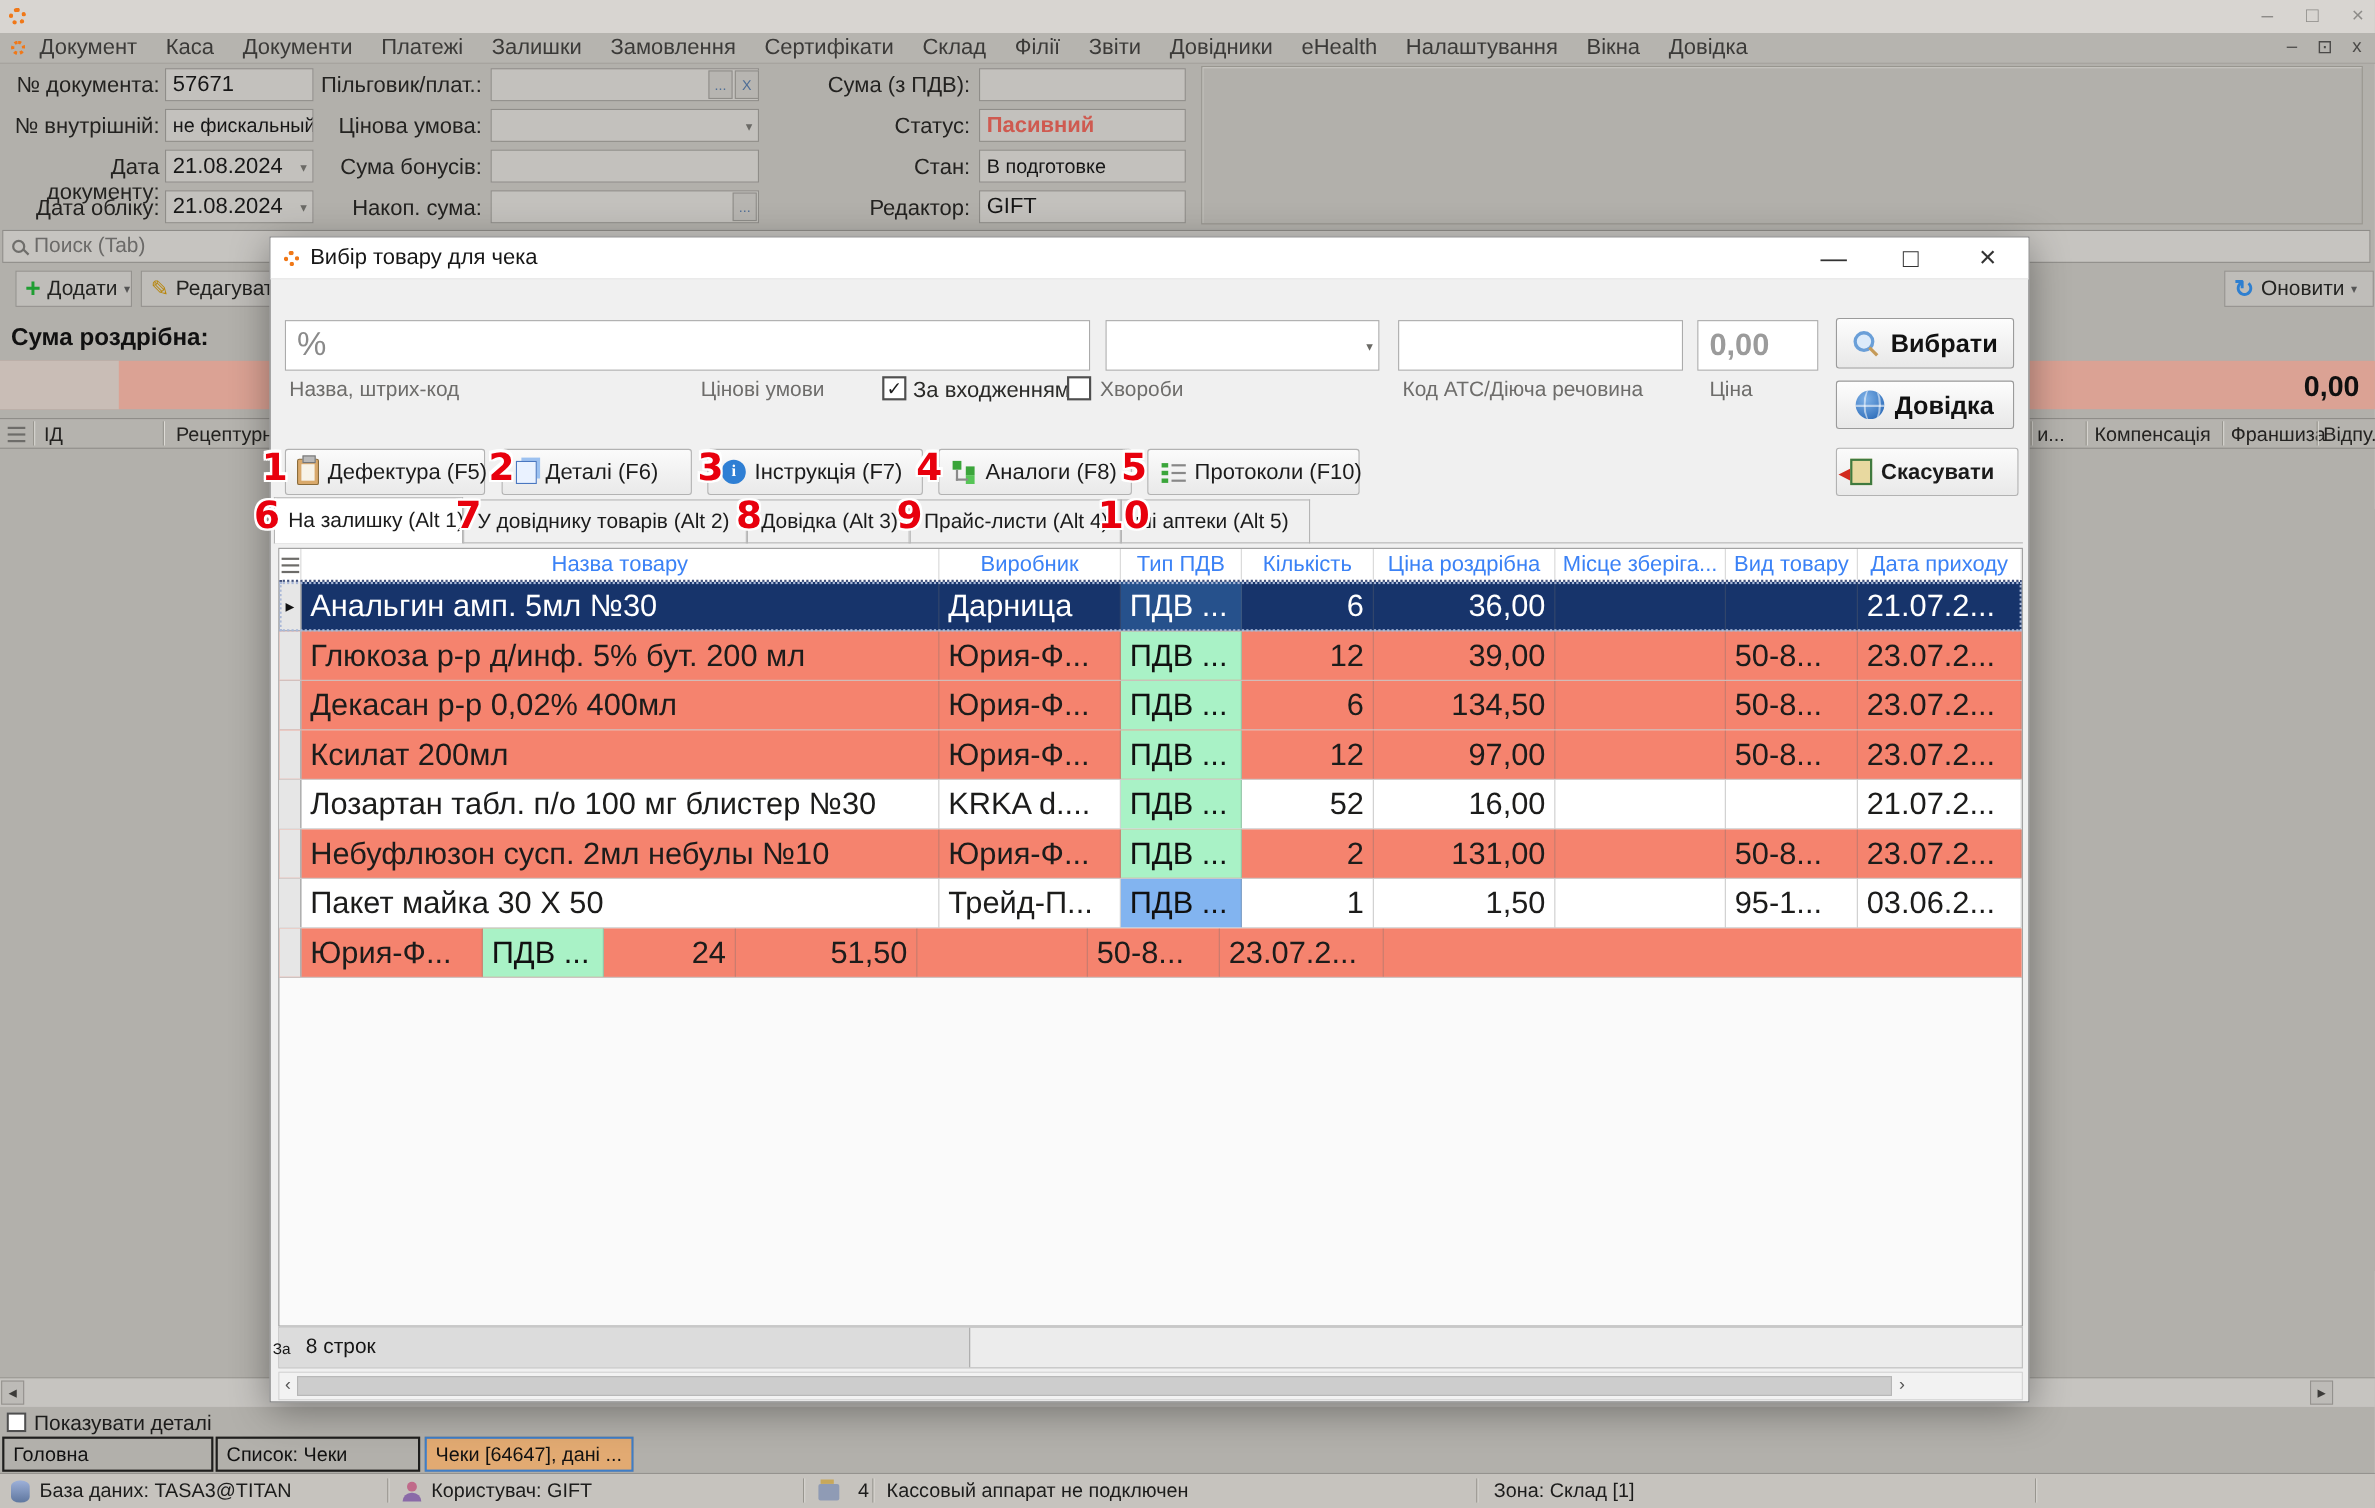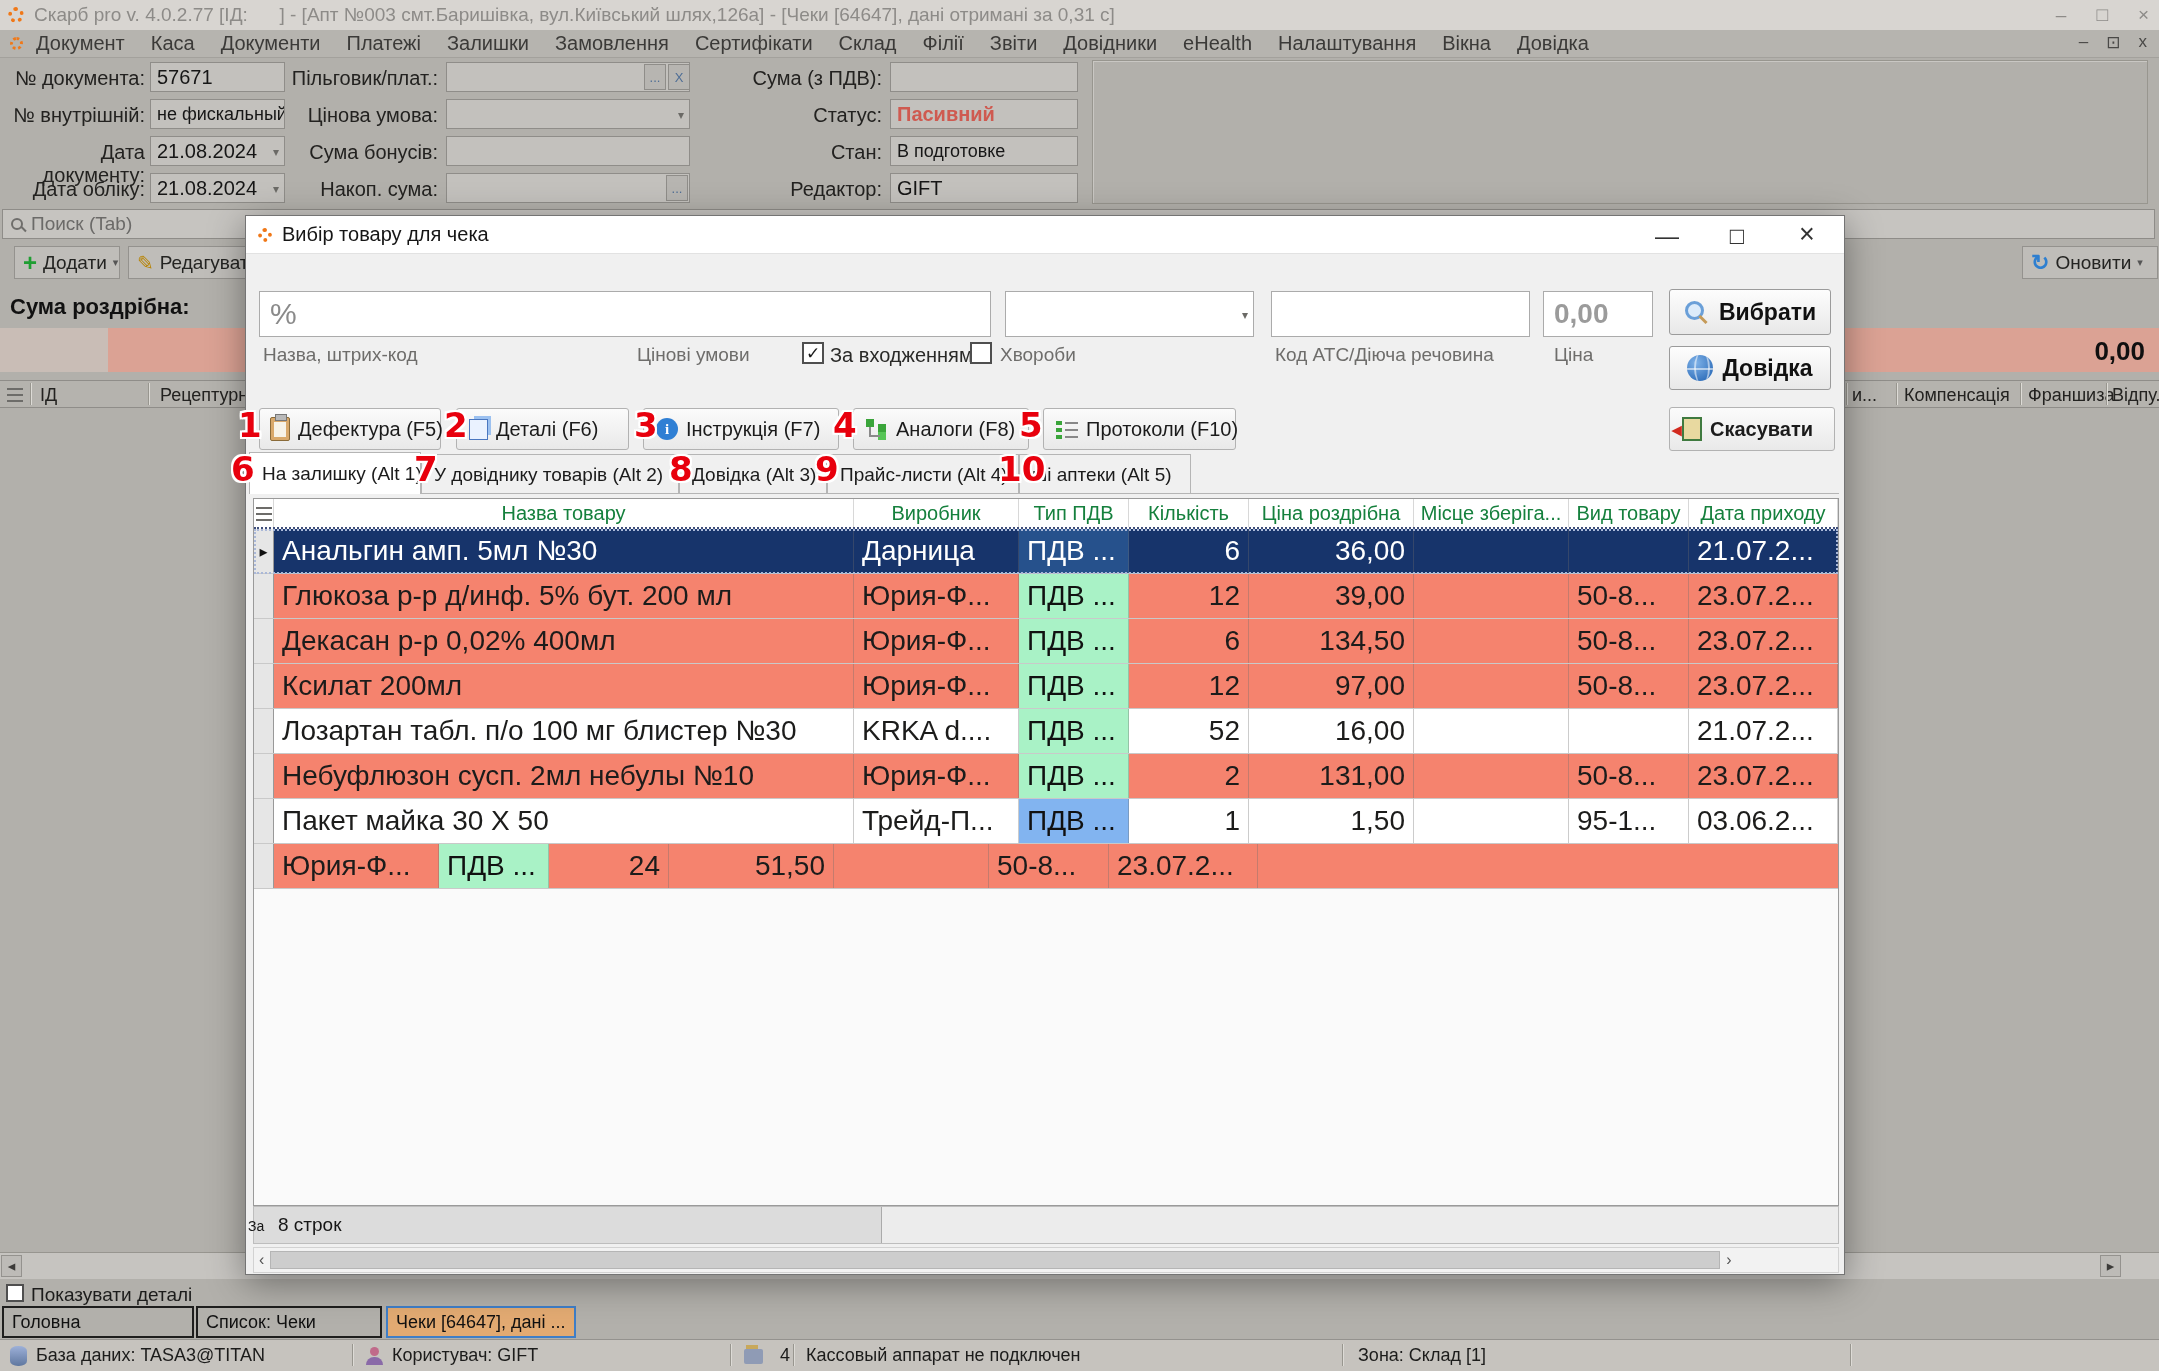--- a/index.html
+++ b/index.html
@@ -185,7 +185,6 @@
 
 <div class="abs titlebar">
   <span class="logo"></span>
-  <span class="title-text">Скарб pro v. 4.0.2.77 [ІД:      ] - [Апт №003 смт.Баришівка, вул.Київський шлях,126а] - [Чеки [64647], дані отримані за 0,31 с]</span>
 </div>
 <div class="abs winctrl" style="right:10px; top:0; height:30px;">
   <span>–</span>

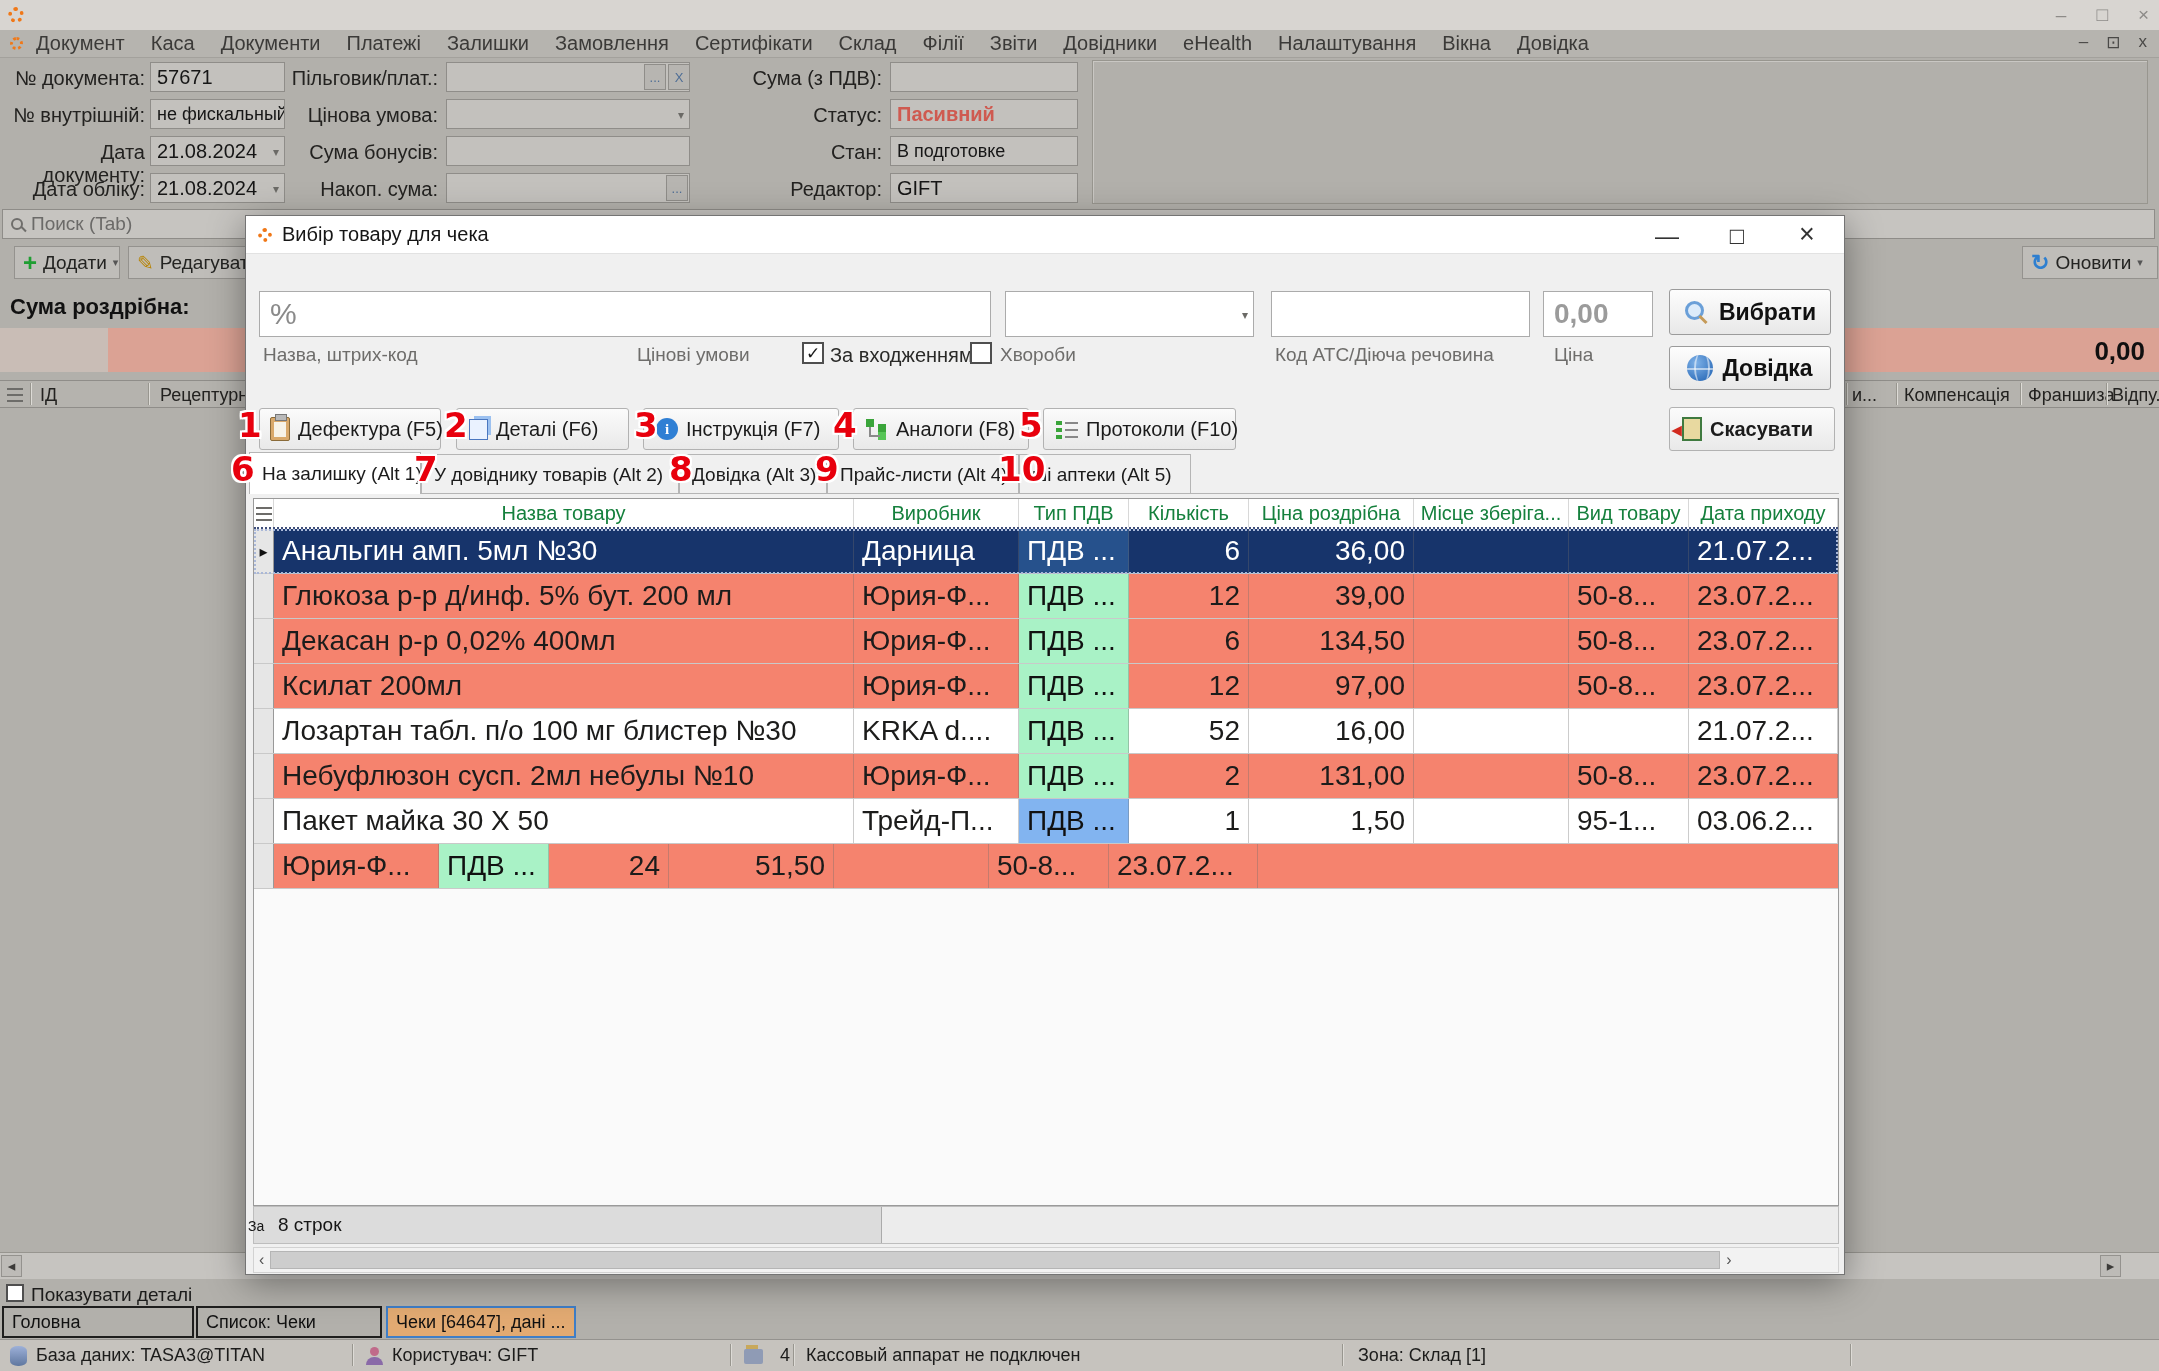--- a/index.html
+++ b/index.html
@@ -85,7 +85,7 @@
   .tbl { position:absolute; left:7px; top:282px; width:1586px; height:708px; background:#fafafa;
          border:1px solid #9a9a9a; overflow:hidden; }
   .thead { display:flex; height:30px; background:#fff; border-bottom:2px dotted #3f4e7a;
-           font-size:20px; color:#15803d; }
+           font-size:20px; color:#3b82f6; }
   .th { display:flex; align-items:center; justify-content:center; border-right:1px solid #d8d8d8;
         position:relative; white-space:nowrap; overflow:hidden; }
   .trow { display:flex; height:45px; font-size:28px; background:#fff; border-bottom:1px solid #c9c9c9; }

